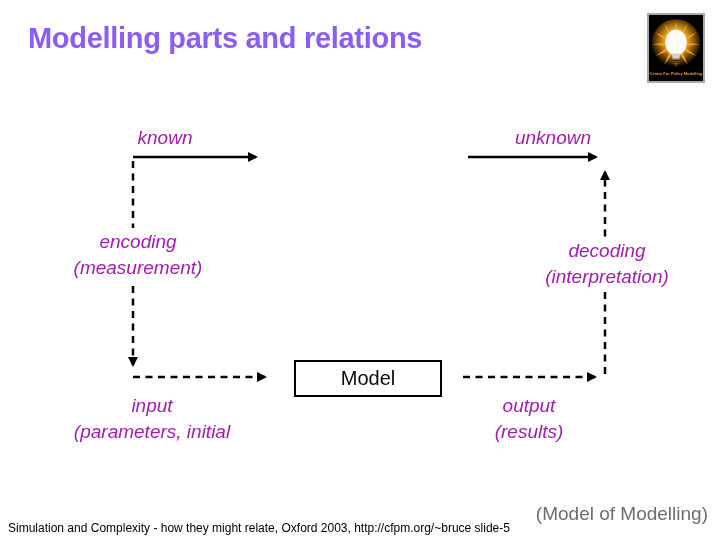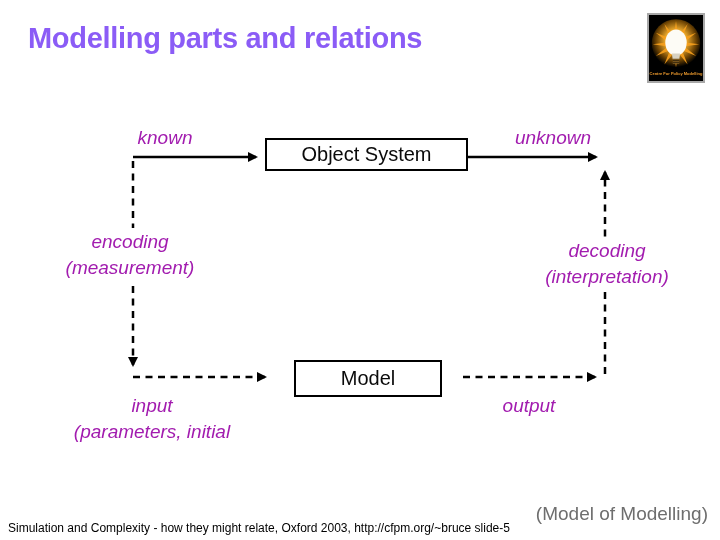--- a/index.html
+++ b/index.html
@@ -92,9 +92,6 @@
 
   <div class="dlabel" style="left:503px;top:125px;width:100px;">unknown</div>
 
-  <div class="dbox" style="left:265px;top:138px;width:203px;height:33px;">
-    <span>Object System</span>
-  </div>
 
   <div class="dlabel occlude" style="left:35px;top:228px;width:182px;">
     <div>encoding</div>

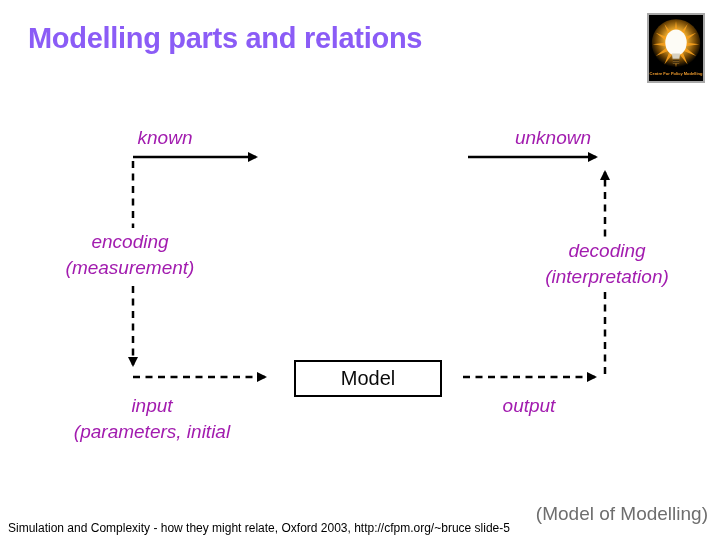--- a/index.html
+++ b/index.html
@@ -93,7 +93,7 @@
   <div class="dlabel" style="left:503px;top:125px;width:100px;">unknown</div>
 
 
-  <div class="dlabel occlude" style="left:35px;top:228px;width:182px;">
+  <div class="dlabel occlude" style="left:43px;top:228px;width:182px;">
     <div>encoding</div>
     <div>(measurement)</div>
   </div>

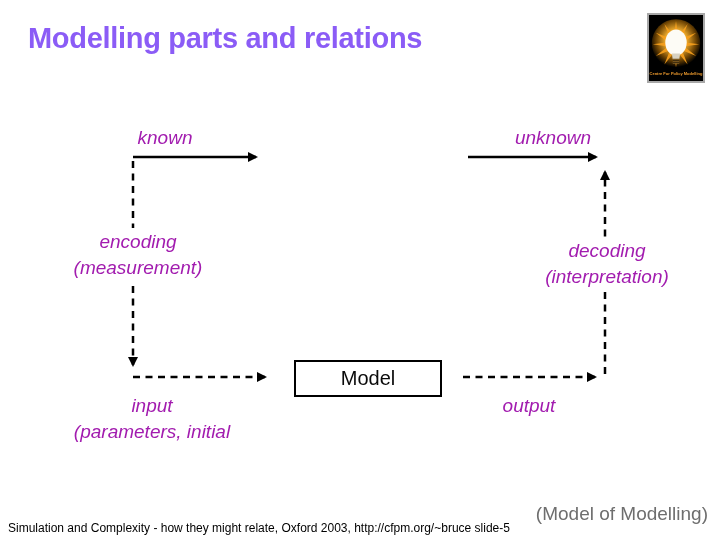--- a/index.html
+++ b/index.html
@@ -114,6 +114,7 @@
 
   <div class="dlabel" style="left:465px;top:393px;width:128px;">
     <div>output</div>
+    <div>(results)</div>
   </div>
 
   <div class="footer-citation">Simulation and Complexity - how they might relate, Oxford 2003, http://cfpm.org/~bruce slide-5</div>

